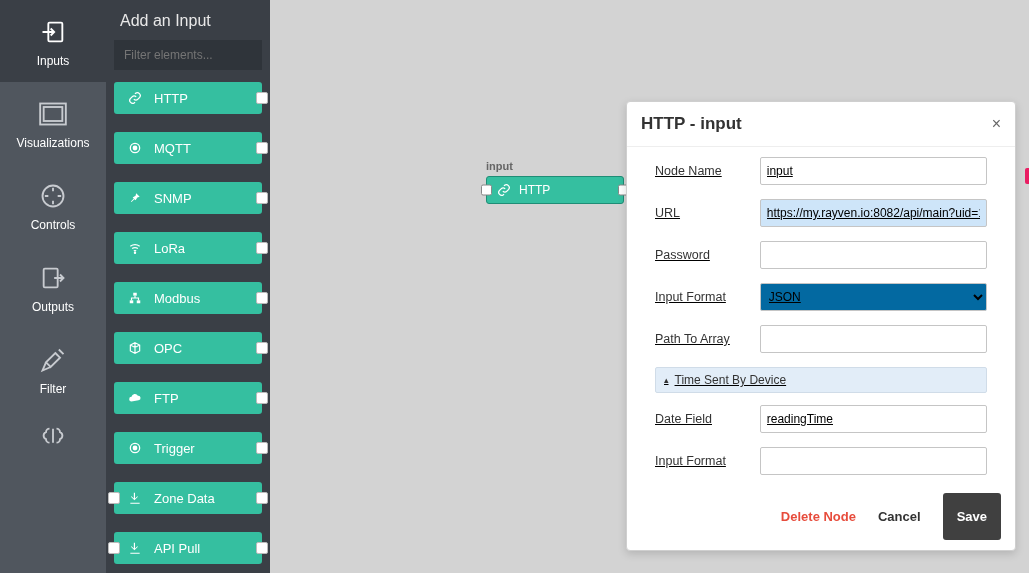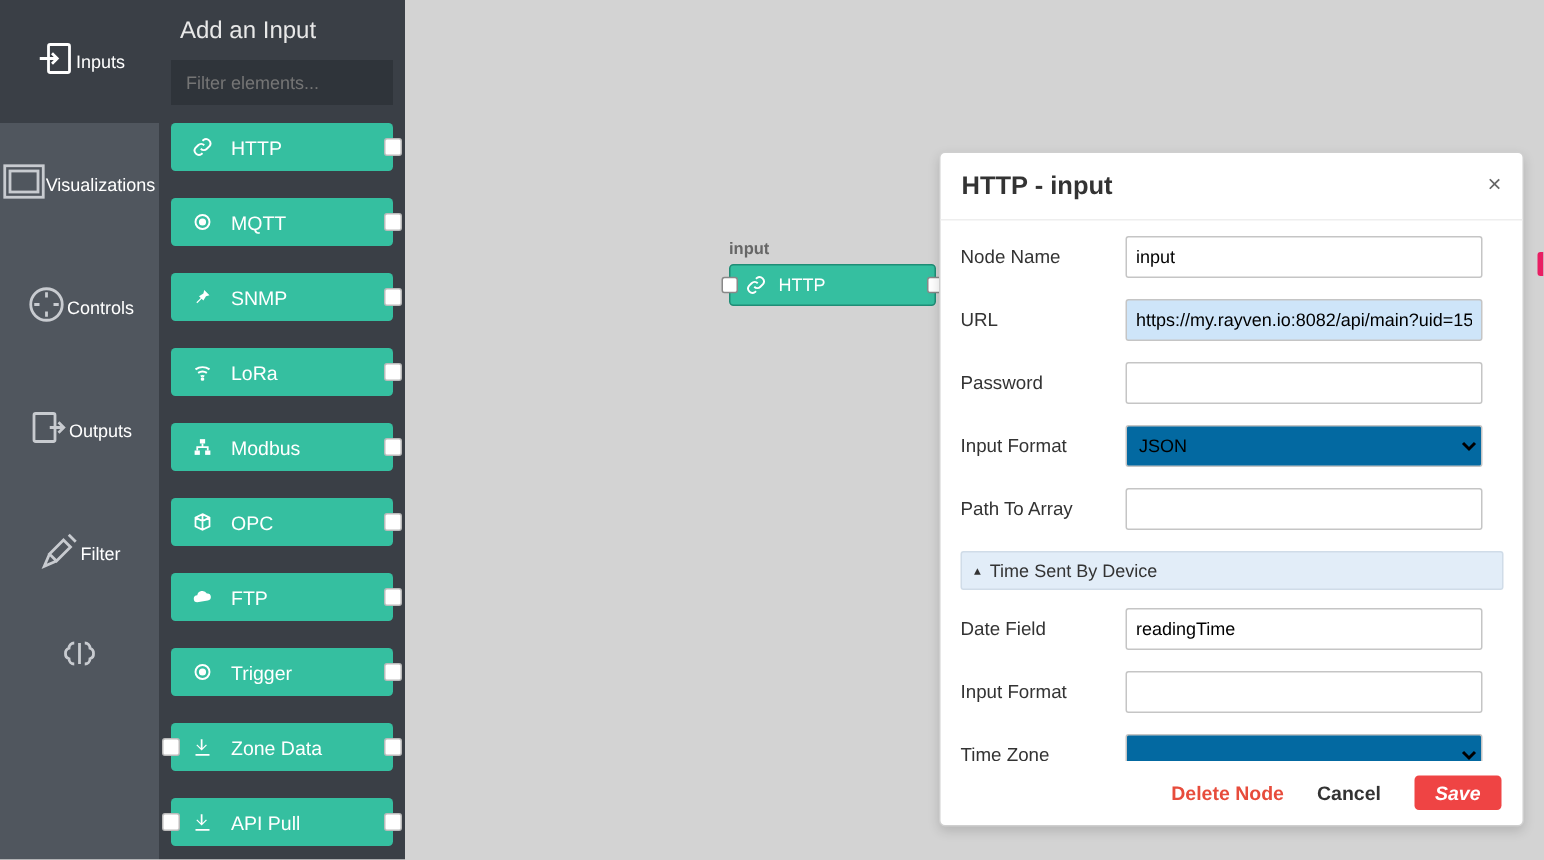--- a/index.html
+++ b/index.html
@@ -11,7 +11,7 @@
     background: #50565e; display: flex; flex-direction: column;
   }
   .rail-item {
-    display: flex; flex-direction: row; align-items: center; justify-content: center;
+    display: flex; flex-direction: column; align-items: center; justify-content: center;
     color: #fff; height: 82px; cursor: pointer; font-size: 12px;
   }
   .rail-item.active { background: #3a3f46; }

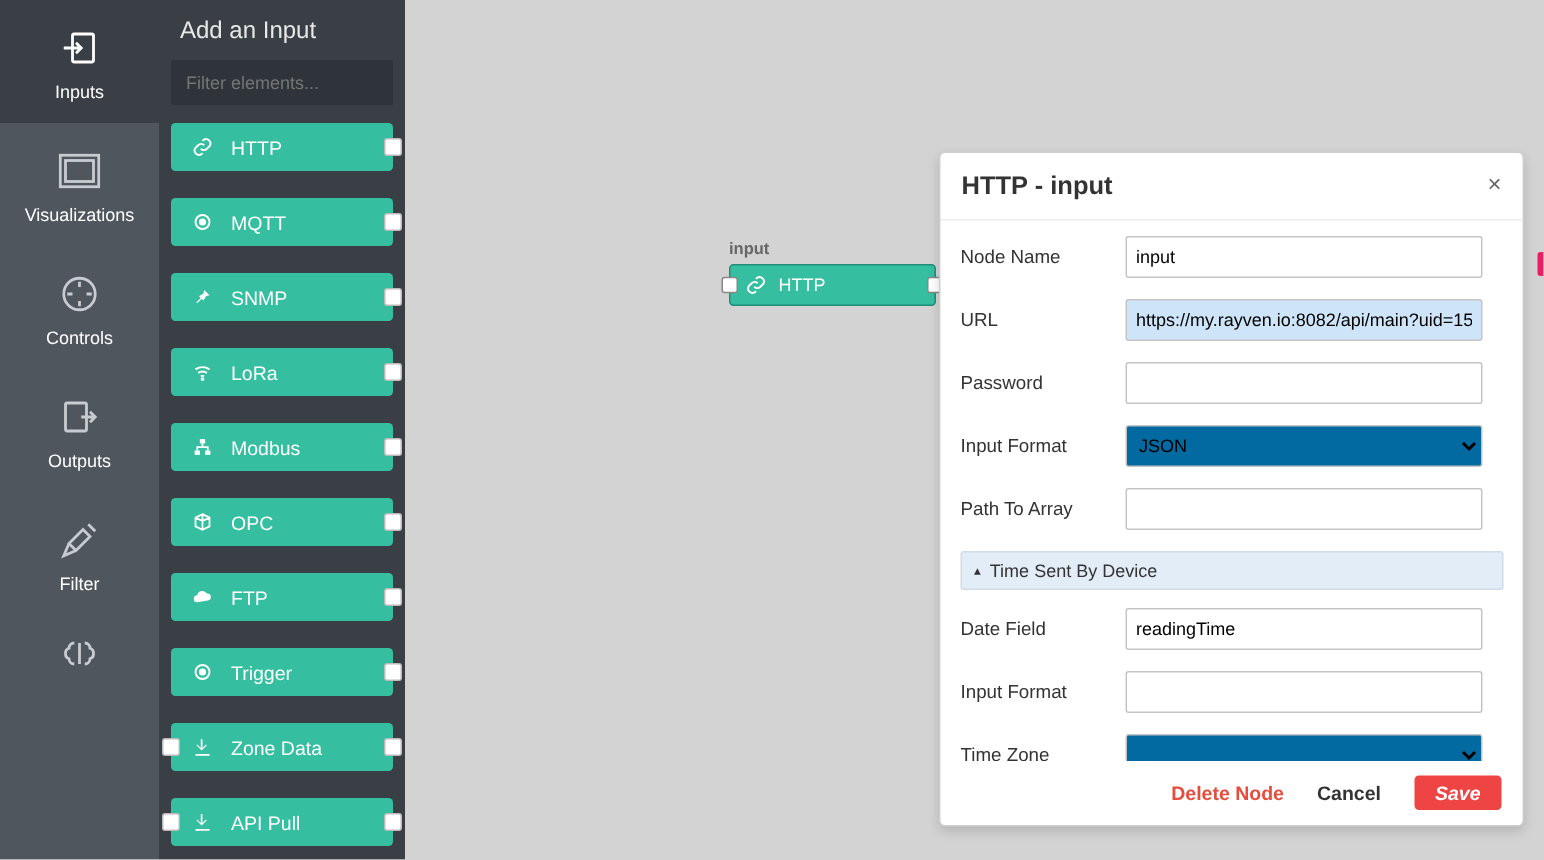--- a/index.html
+++ b/index.html
@@ -68,7 +68,7 @@
   }
   .dialog-header h4 { font-size: 17px; font-weight: 600; color: #333; }
   .dialog-close { font-size: 16px; color: #666; cursor: pointer; line-height: 1; }
-  .dialog-body { flex: 1; overflow: auto; padding: 10px 13px; }
+  .dialog-body { flex: 1; overflow: auto; padding: 10px 28px; text-decoration: underline; }
   .frow { display: flex; align-items: center; margin-bottom: 14px; }
   .frow label { width: 110px; font-size: 12.5px; color: #333; }
   .frow .fld { width: 238px; height: 28px; border: 1px solid #c5c5c5; border-radius: 2px; font-size: 12px; padding: 0 6px; background: #fff; }

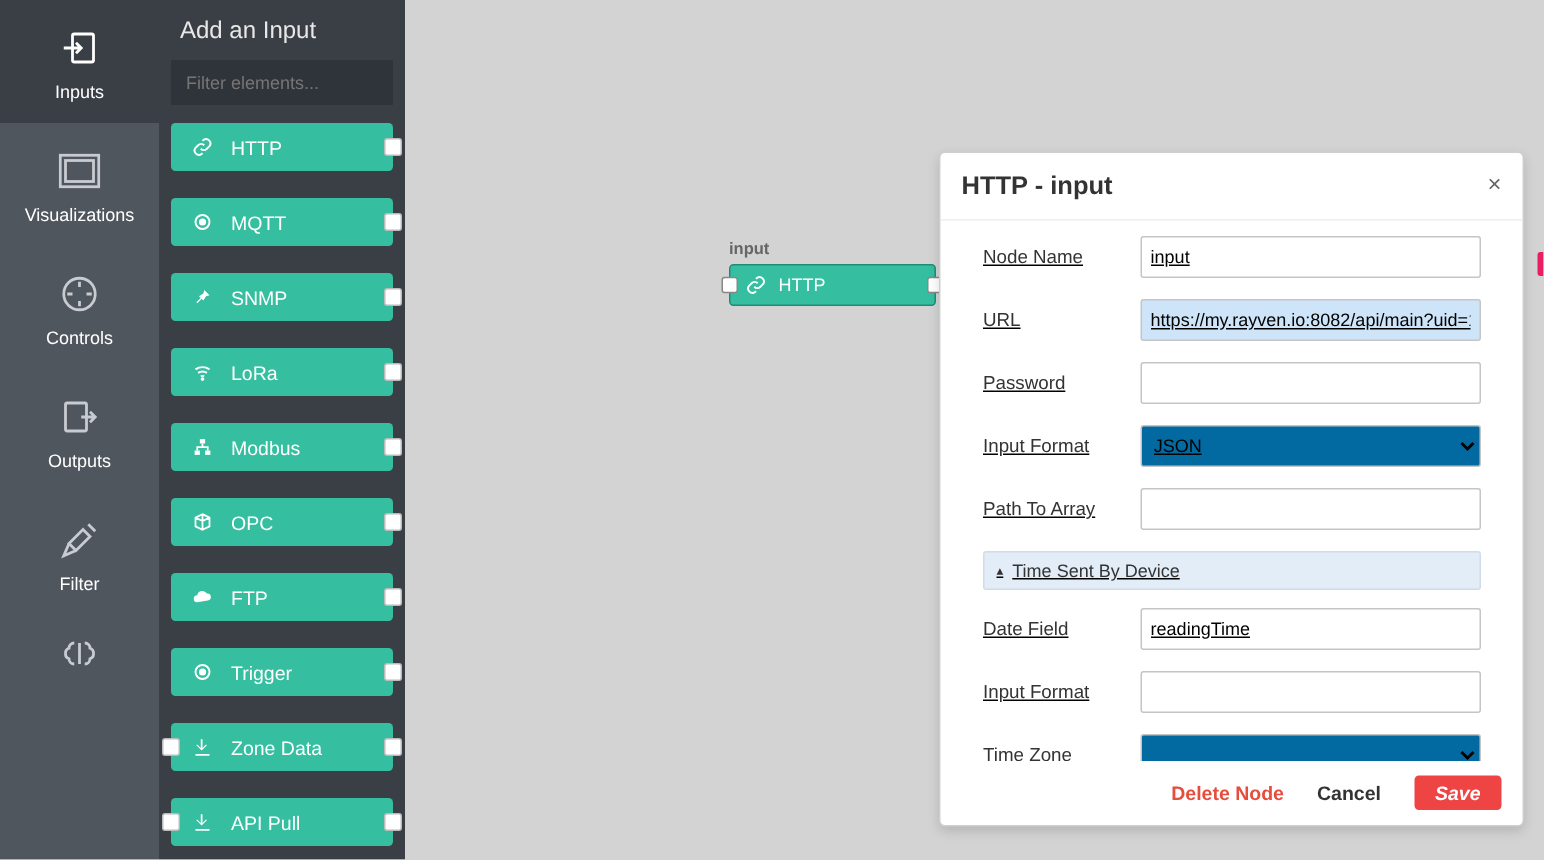--- a/index.html
+++ b/index.html
@@ -85,7 +85,7 @@
   }
   .btn-del { color: #e74c3c; font-size: 13px; font-weight: 600; cursor: pointer; }
   .btn-cancel { color: #333; font-size: 13px; font-weight: 600; cursor: pointer; }
-  .btn-save { background: #ef4444; color: #fff; font-size: 13px; font-weight: 600; padding: 4px 14px; border-radius: 3px; cursor: pointer; border: none; font-style: italic; }
+  .btn-save { background: #404040; color: #fff; font-size: 13px; font-weight: 600; padding: 16px 14px; border-radius: 3px; cursor: pointer; border: none; }
 
   .edge-hint { position: absolute; right: 0; top: 168px; width: 4px; height: 16px; background: #e91e63; border-radius: 2px 0 0 2px; }
 </style>

